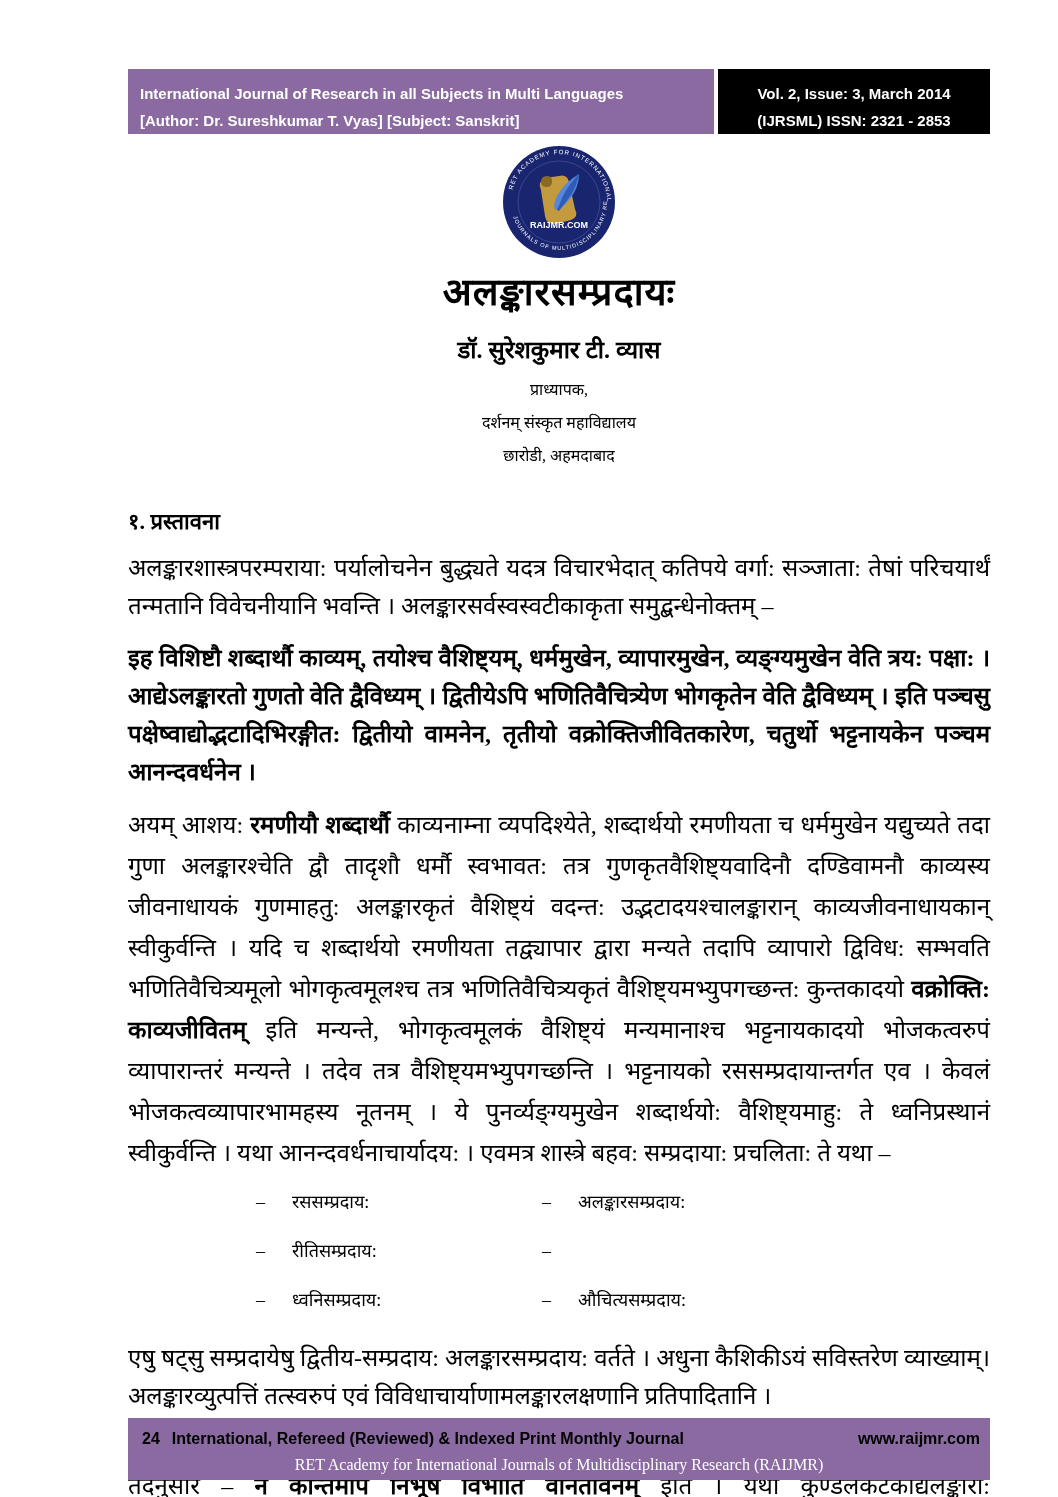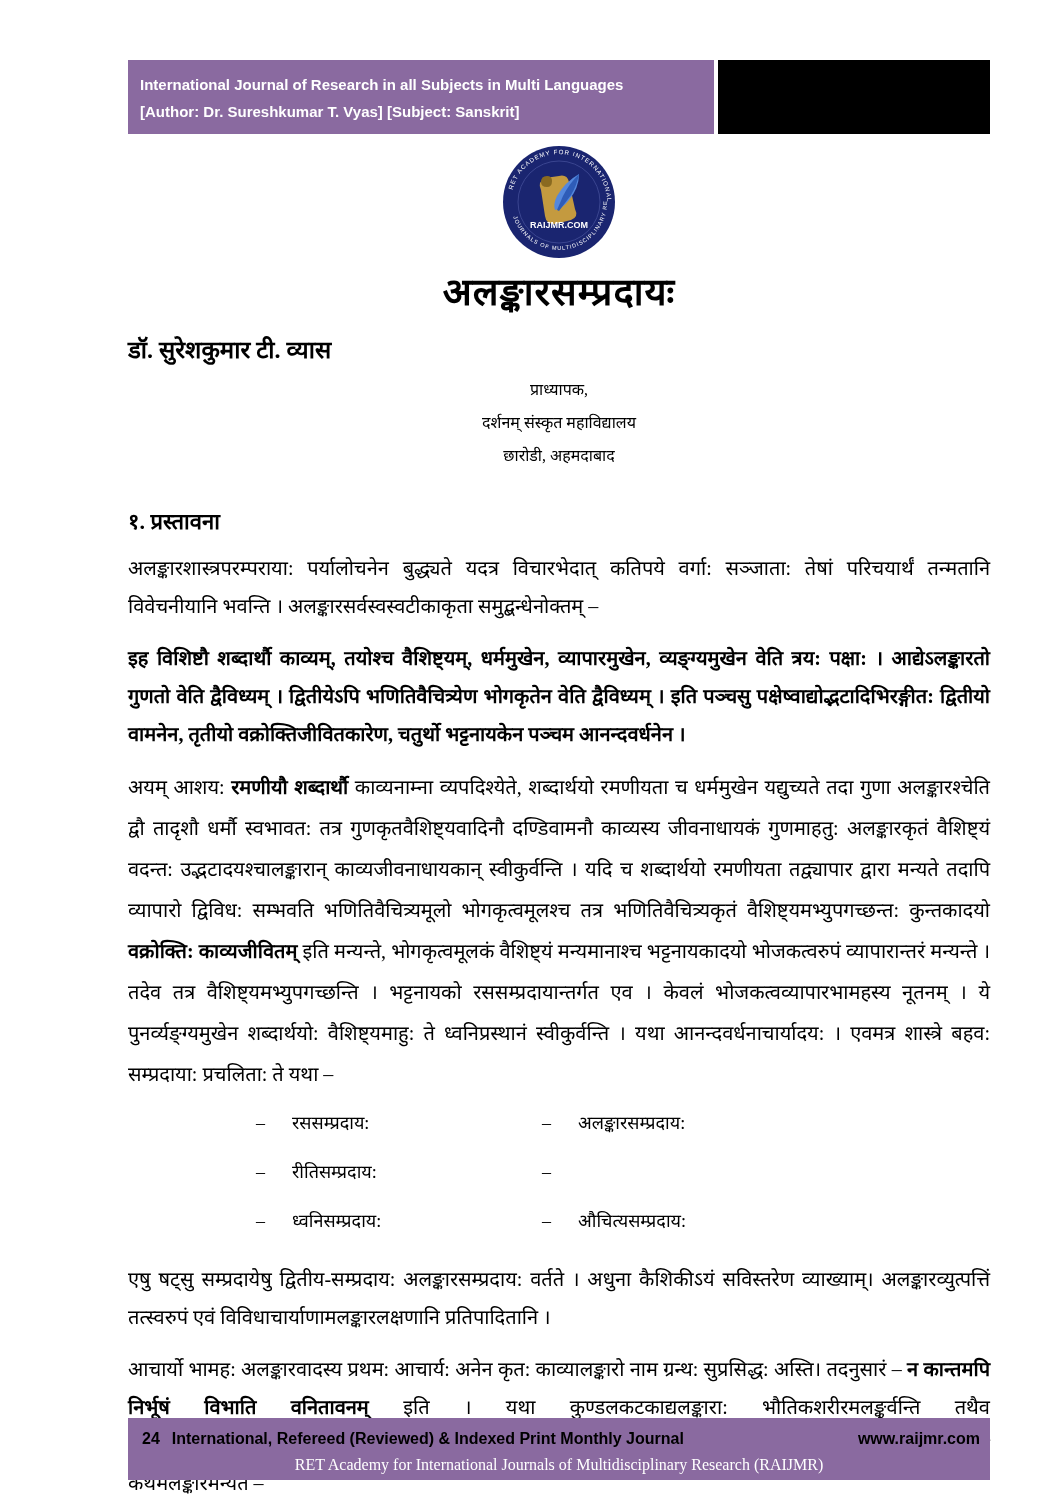--- a/index.html
+++ b/index.html
@@ -10,7 +10,7 @@
   .frame{position:absolute;left:128px;width:862px;top:0;}
 
   
-  .hdr{display:flex;margin-top:60px;height:74px;}
+  .hdr{display:flex;margin-top:60px;height:74px;align-items:flex-end;}
   .hdr-left{
     background:#8a6aa0;color:#fff;flex:1;
     font-family:"Liberation Sans", sans-serif;font-weight:bold;font-size:15px;

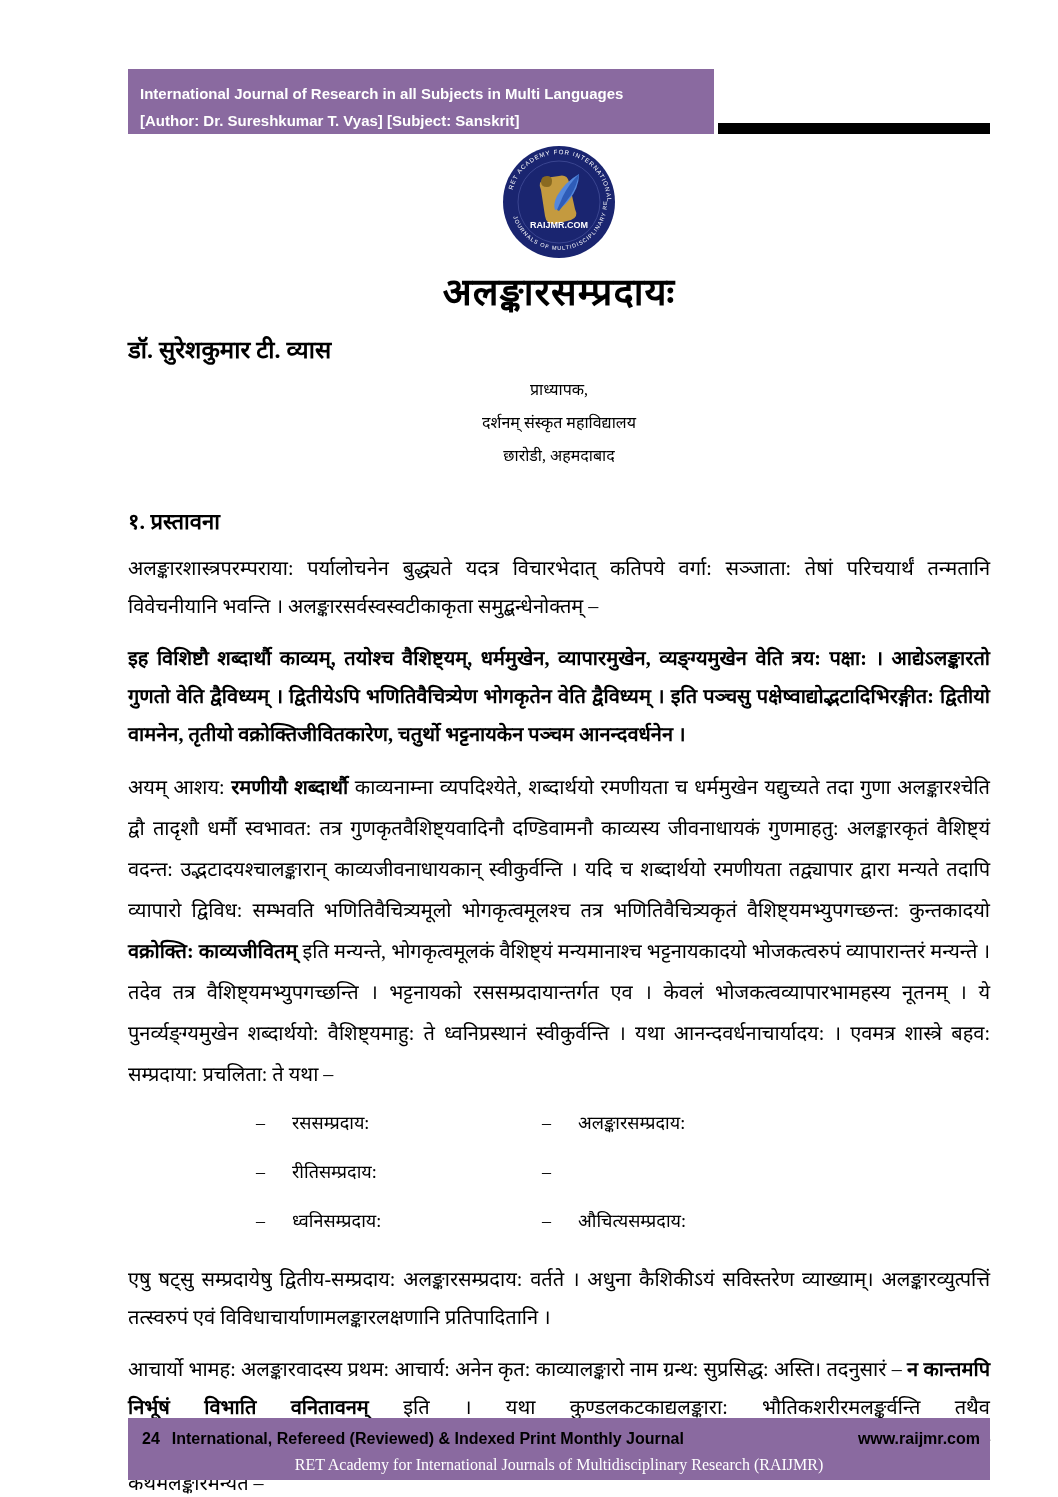--- a/index.html
+++ b/index.html
@@ -68,6 +68,7 @@
       <div>[Author: Dr. Sureshkumar T. Vyas] [Subject: Sanskrit]</div>
     </div>
     <div class="hdr-right">
+      <div>Vol. 2, Issue: 3, March 2014</div>
     </div>
   </div>
 

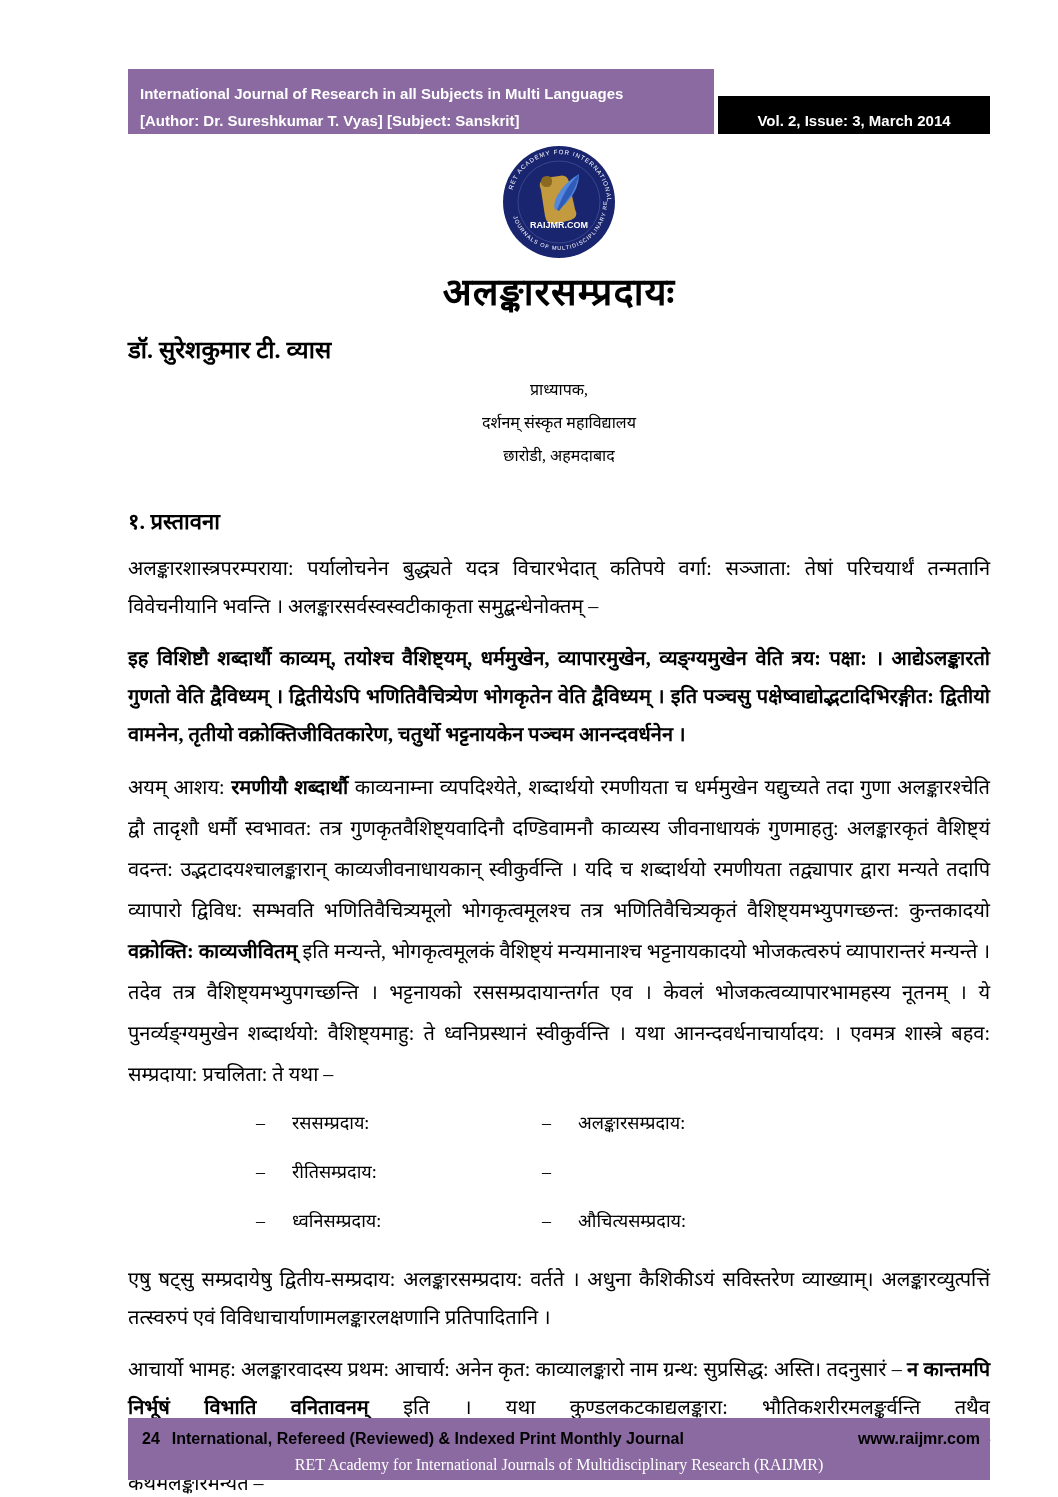--- a/index.html
+++ b/index.html
@@ -69,6 +69,7 @@
     </div>
     <div class="hdr-right">
       <div>Vol. 2, Issue: 3, March 2014</div>
+      <div>(IJRSML)  ISSN: 2321 - 2853</div>
     </div>
   </div>
 

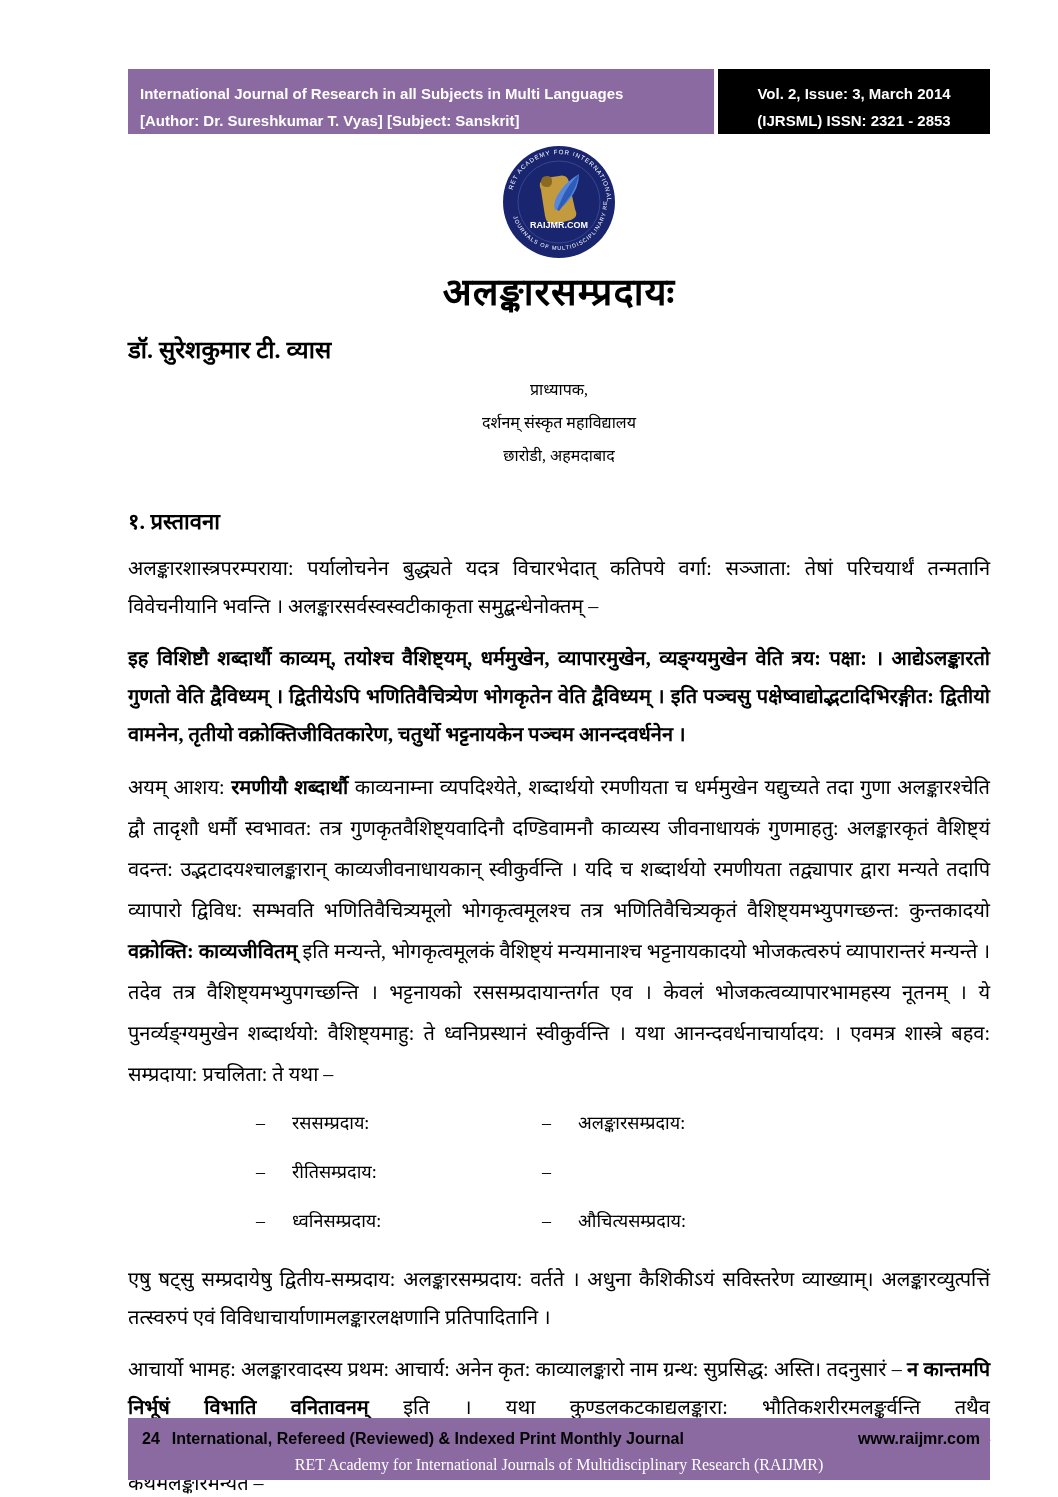--- a/index.html
+++ b/index.html
@@ -27,7 +27,7 @@
 
   
   .title{text-align:center;font-size:38px;font-weight:bold;letter-spacing:1px;}
-  .author{text-align:left;font-size:24px;font-weight:bold;margin-top:16px;}
+  .author{text-align:center;font-size:24px;font-weight:bold;margin-top:16px;}
   .aff{text-align:center;font-size:16px;line-height:33px;margin-top:8px;}
 
   

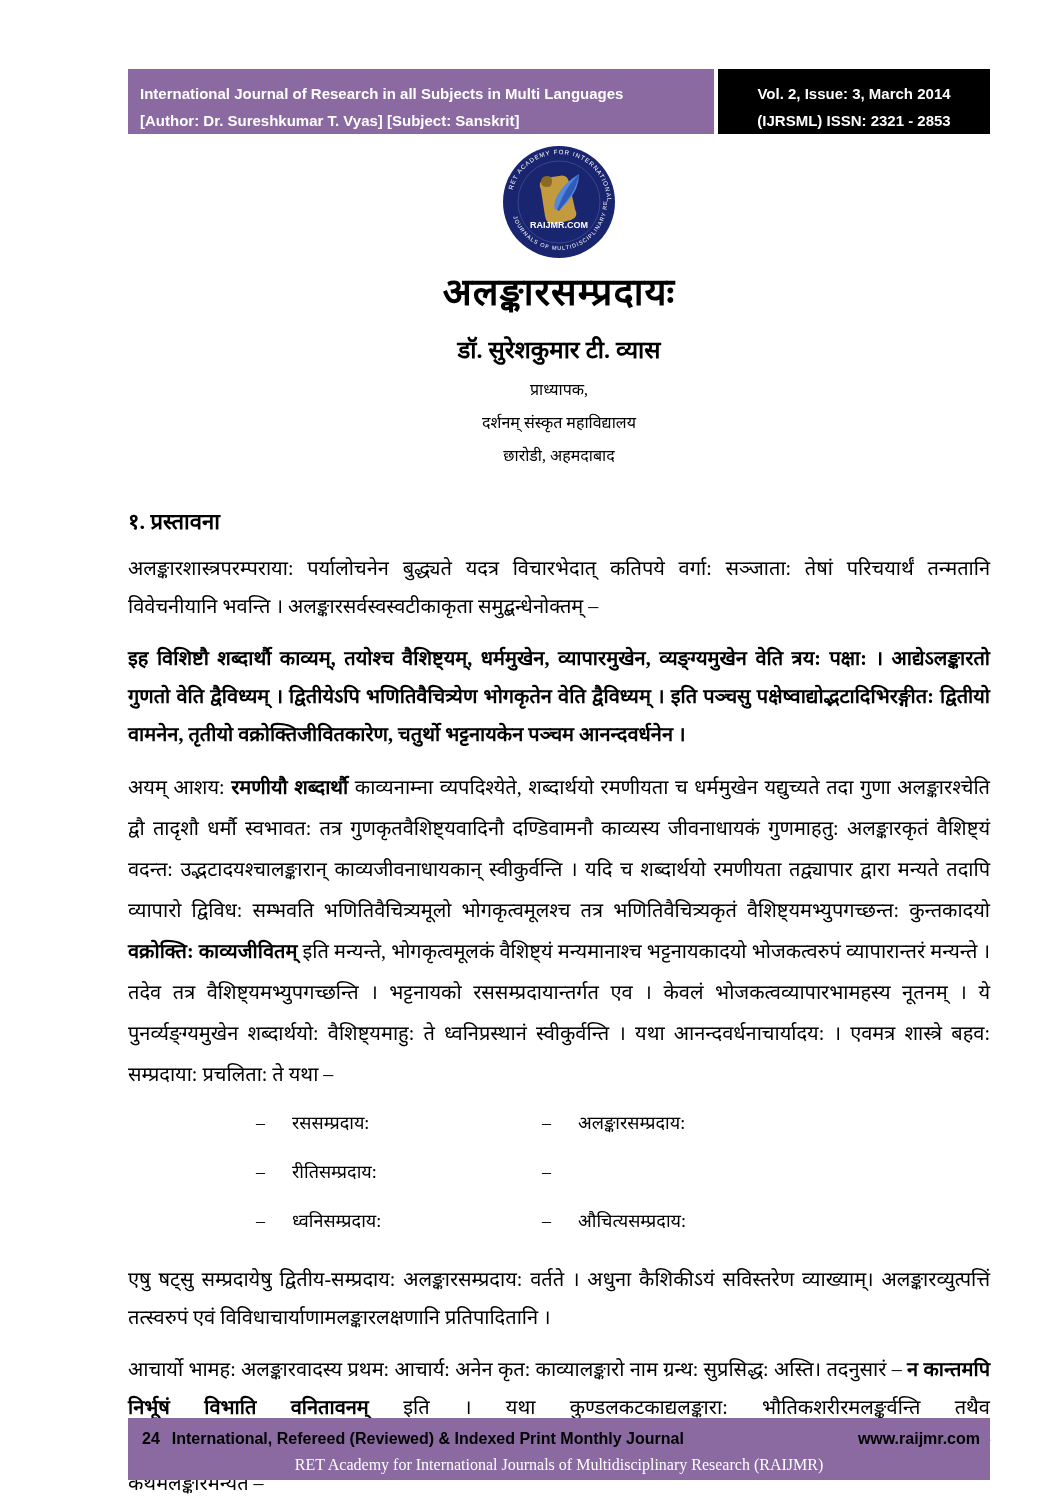--- a/index.html
+++ b/index.html
@@ -32,7 +32,7 @@
 
   
   .sect{font-size:22px;font-weight:bold;margin-top:33px;}
-  p.para{font-size:20px;line-height:38px;text-align:justify;margin:14px 0 0 0;}
+  p.para{font-size:24px;line-height:38px;text-align:justify;margin:14px 0 0 0;}
   p.para.spread{line-height:41px;}
   .b{font-weight:bold;}
 

